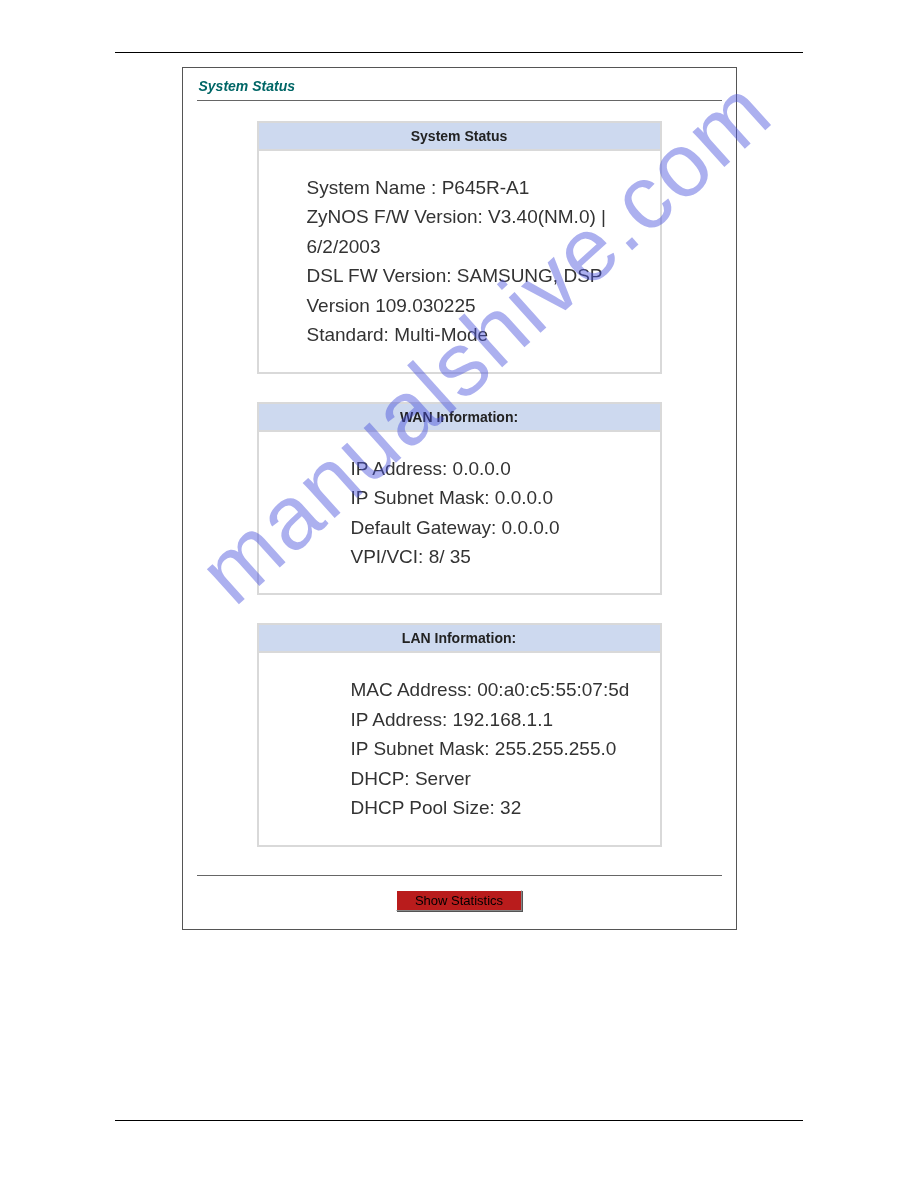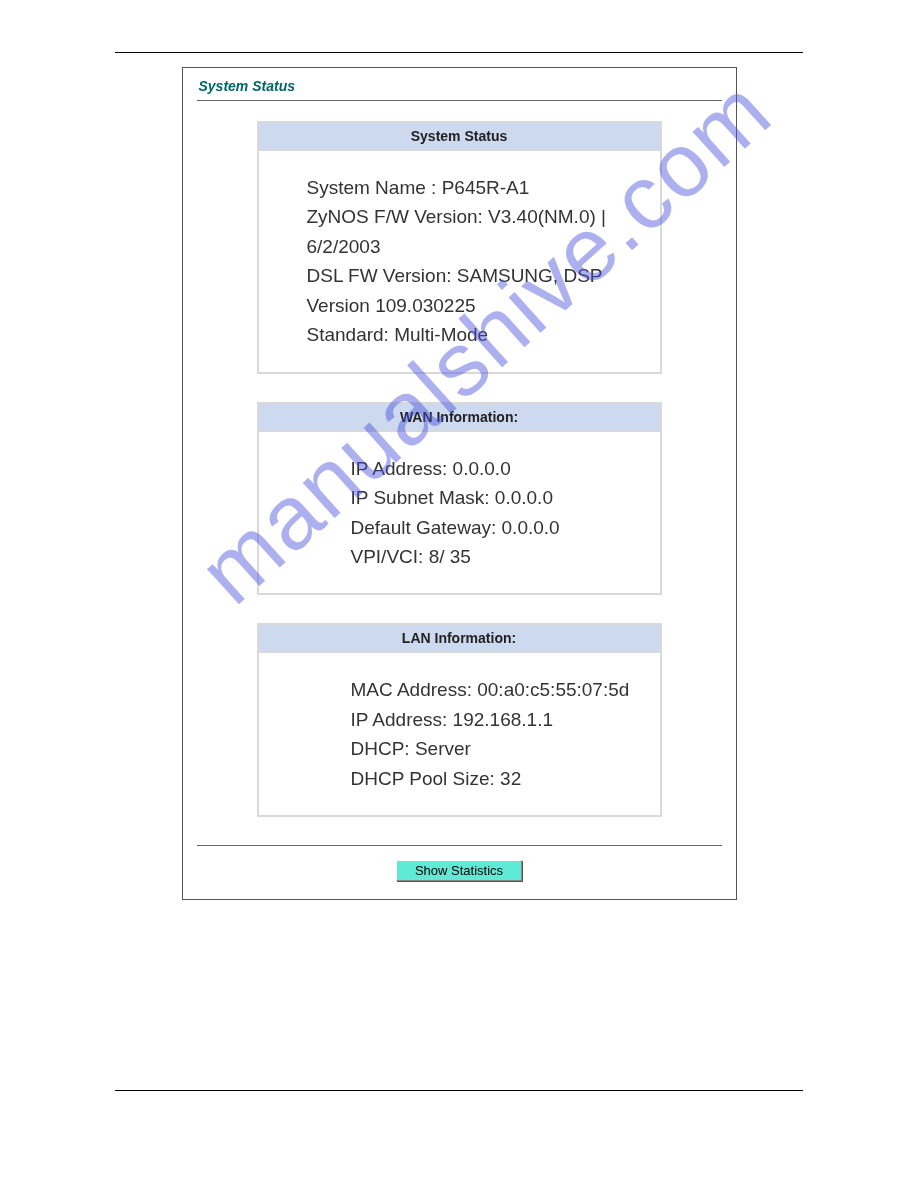--- a/index.html
+++ b/index.html
@@ -170,6 +170,10 @@
           <span>192.168.1.1</span>
         </div>
         <div class="row">
+          <span class="lbl">IP Subnet Mask:</span>
+          <span>255.255.255.0</span>
+        </div>
+        <div class="row">
           <span class="lbl">DHCP:</span>
           <span>Server</span>
         </div>

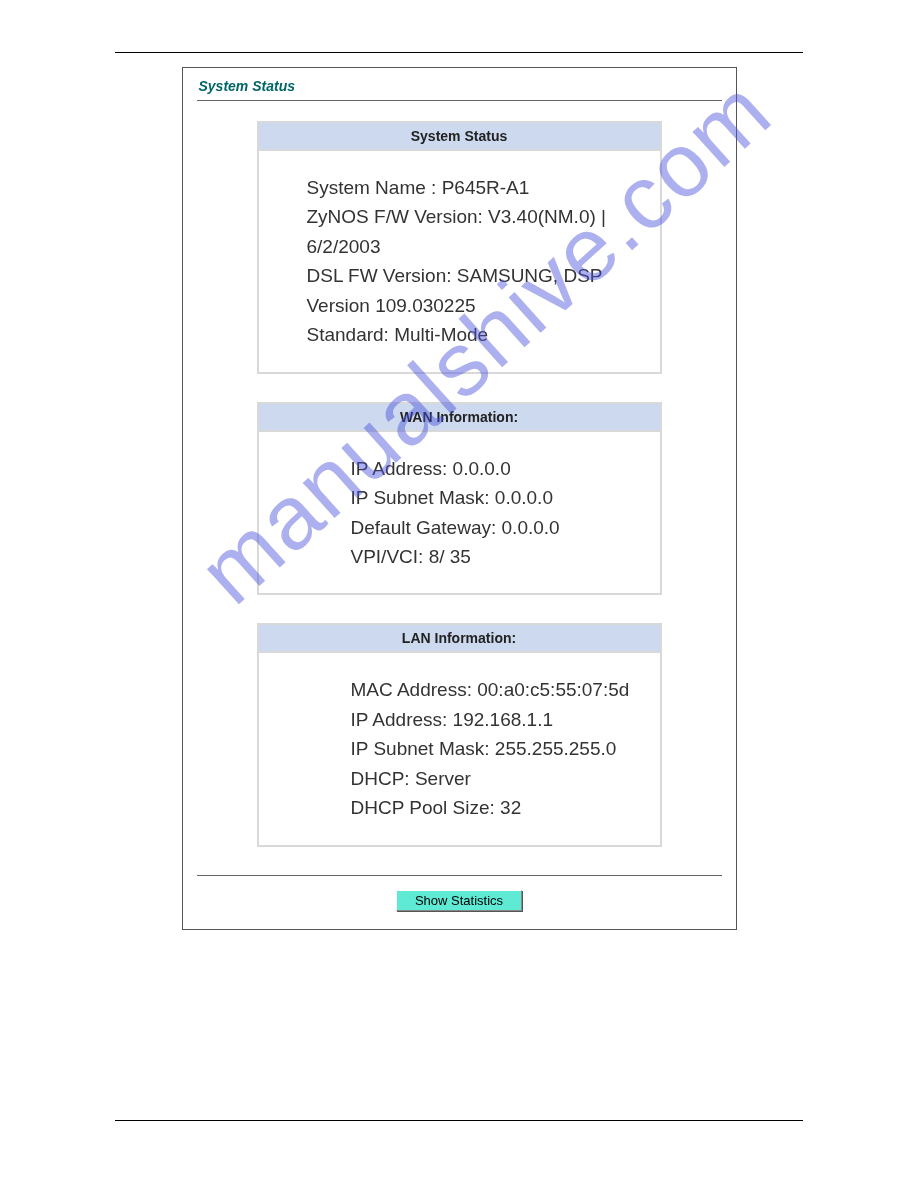--- a/index.html
+++ b/index.html
@@ -76,7 +76,7 @@
   .stats-btn {
     font-family: Arial, Helvetica, sans-serif;
     font-size: 13px;
-    background: #5eead4;
+    background: #b91c1c;
     border: 1px solid #888;
     border-top-color: #fff;
     border-left-color: #fff;

